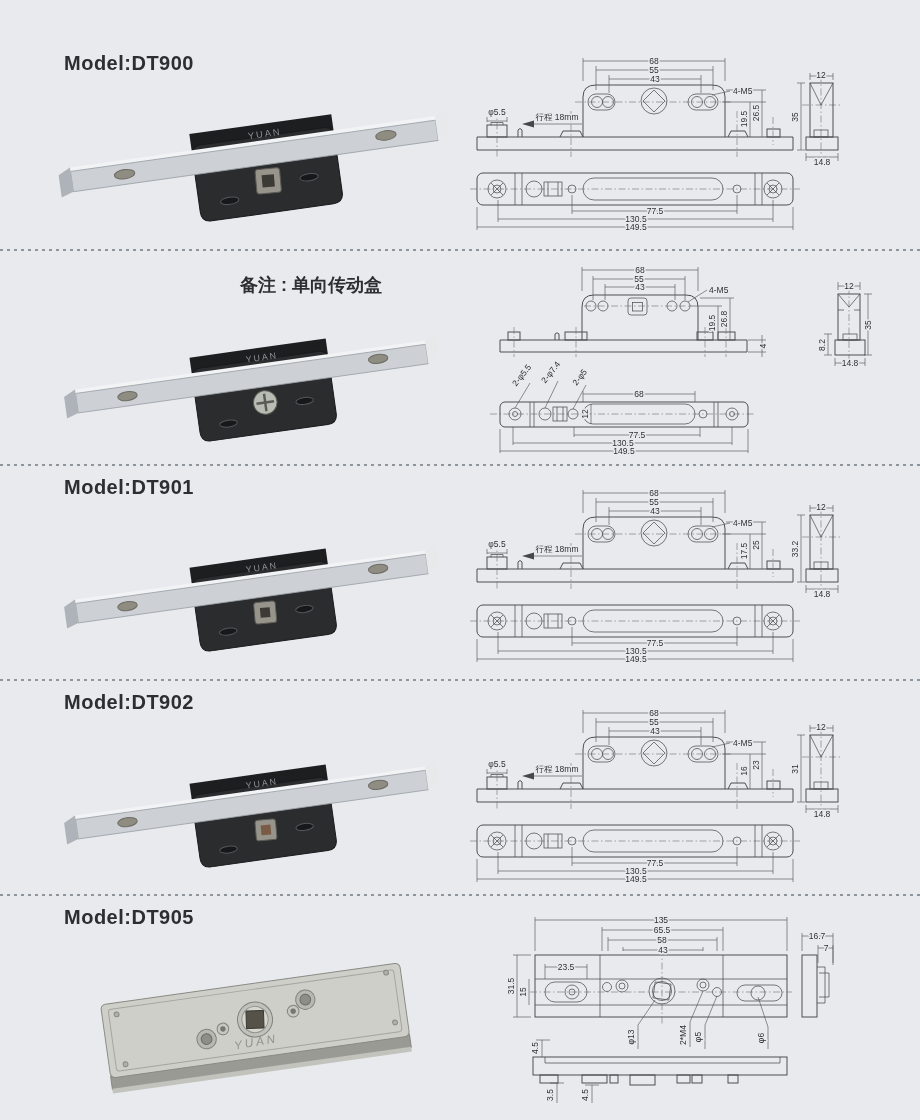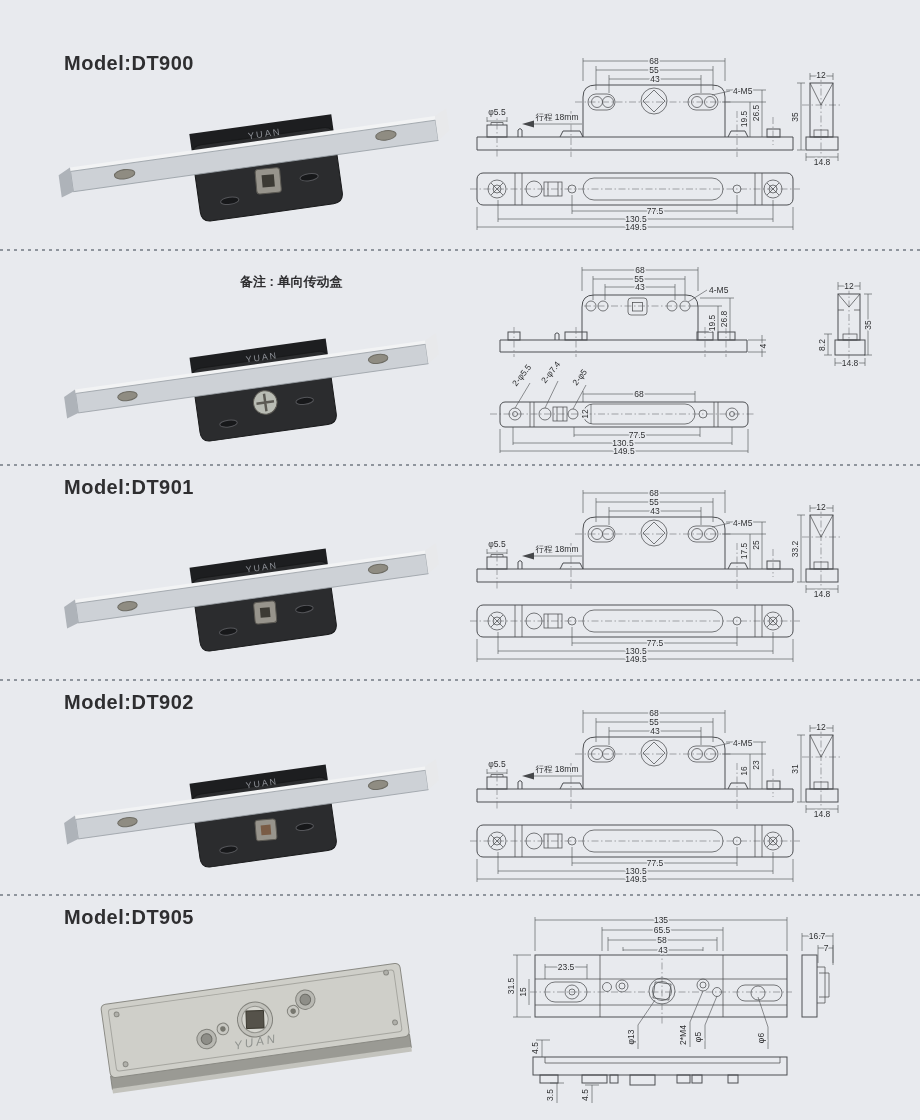--- a/index.html
+++ b/index.html
@@ -6,7 +6,7 @@
   body{width:920px;height:1120px;background:#e8eaee;font-family:"Liberation Sans",sans-serif;position:relative;overflow:hidden;}
   .page{position:absolute;left:0;top:12px;width:920px;height:1120px;}
   .title{position:absolute;font-weight:bold;font-size:20px;color:#2e2e30;letter-spacing:.5px;white-space:nowrap;}
-  .note{position:absolute;font-weight:bold;font-size:13px;color:#2e2e30;white-space:nowrap;}
+  .note{position:absolute;font-weight:bold;font-size:18px;color:#2e2e30;white-space:nowrap;}
   .divider{position:absolute;left:0;width:920px;height:2px;
     background:repeating-linear-gradient(90deg,#8f959d 0 3px,rgba(0,0,0,0) 3px 7px);}
   svg{position:absolute;overflow:visible;}

